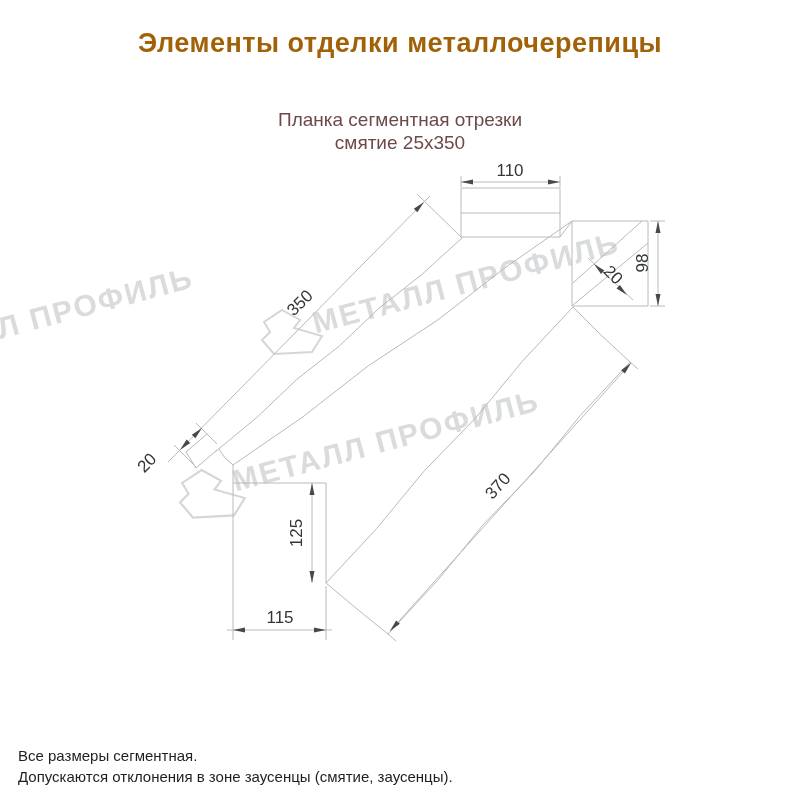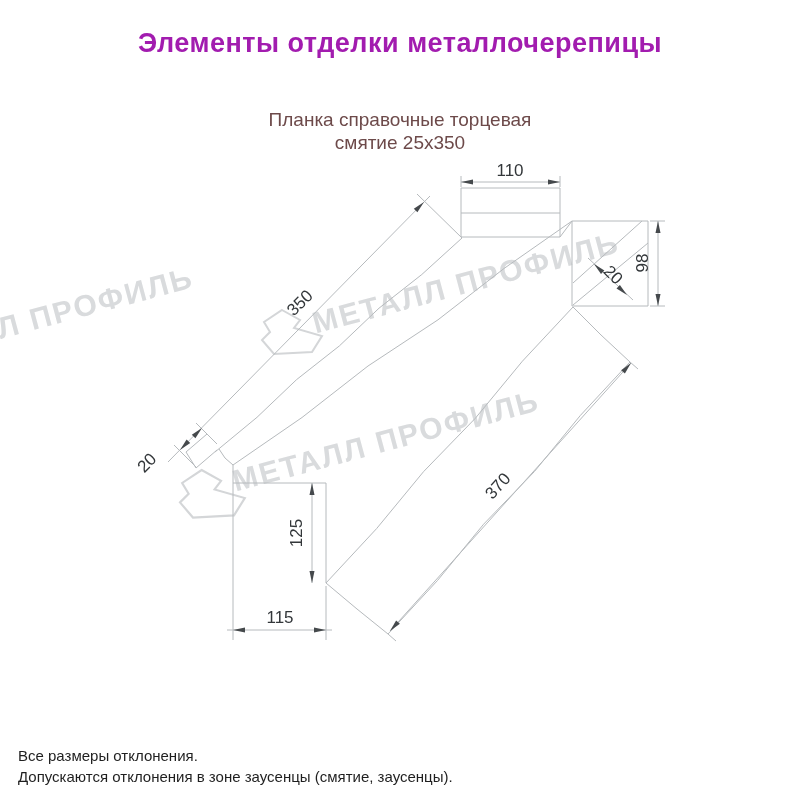--- a/index.html
+++ b/index.html
@@ -6,7 +6,7 @@
   #page{position:relative;width:800px;height:800px;background:#ffffff;overflow:hidden;
         font-family:"Liberation Sans", sans-serif;}
   #title{position:absolute;left:0;top:28px;width:800px;text-align:center;
-         font-size:27px;font-weight:bold;color:#a21caf;letter-spacing:.5px;}
+         font-size:27px;font-weight:bold;color:#a16207;letter-spacing:.5px;}
   #subtitle{position:absolute;left:0;top:108px;width:800px;text-align:center;
             font-size:19px;line-height:23px;color:#6d4a4a;}
   #footer{position:absolute;left:18px;top:745px;font-size:15px;line-height:21px;color:#1f1f1f;}

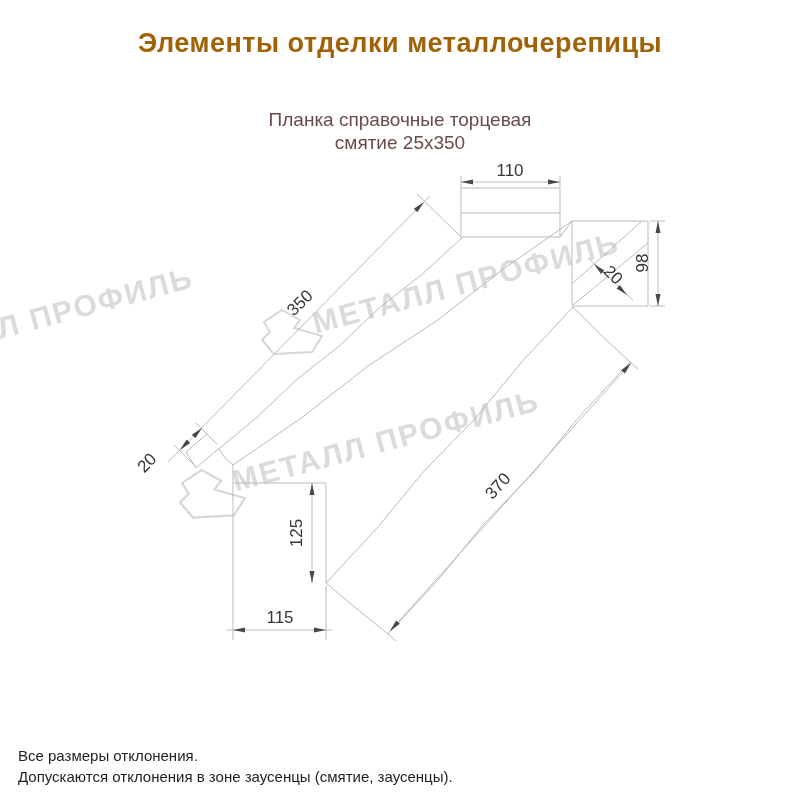--- a/index.html
+++ b/index.html
@@ -25,7 +25,7 @@
   <div id="title">Элементы отделки металлочерепицы</div>
 
   <div id="subtitle">
-    <div>Планка справочные торцевая</div>
+    <div>Планка сегментная отрезки</div>
     <div>смятие 25x350</div>
   </div>
 

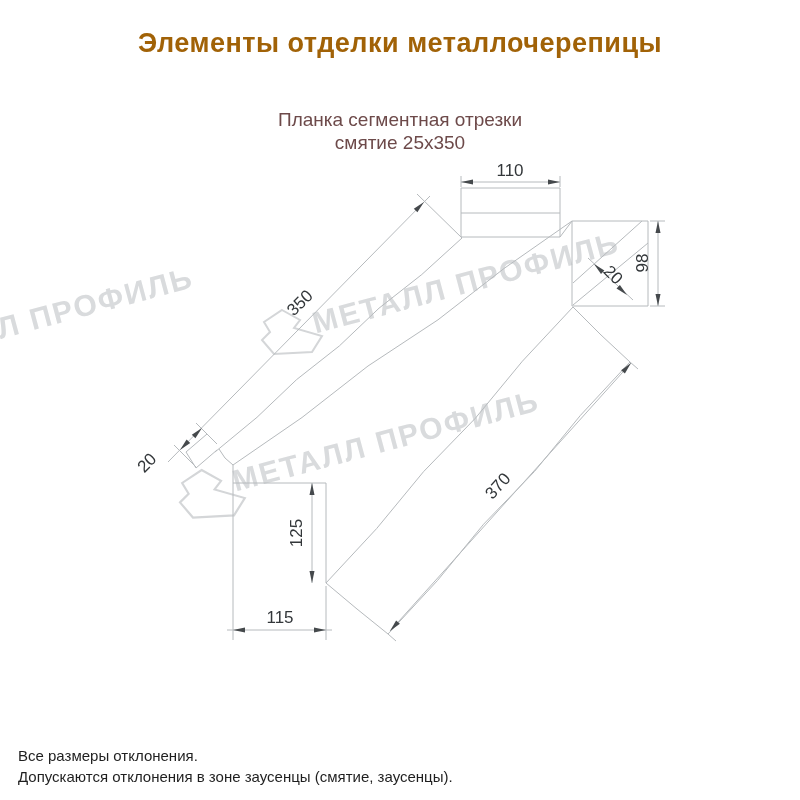--- a/index.html
+++ b/index.html
@@ -119,7 +119,7 @@
   </svg>
 
   <div id="footer">
-    <div>Все размеры отклонения.</div>
+    <div>Все размеры сегментная.</div>
     <div>Допускаются отклонения в зоне заусенцы (смятие, заусенцы).</div>
   </div>
 

